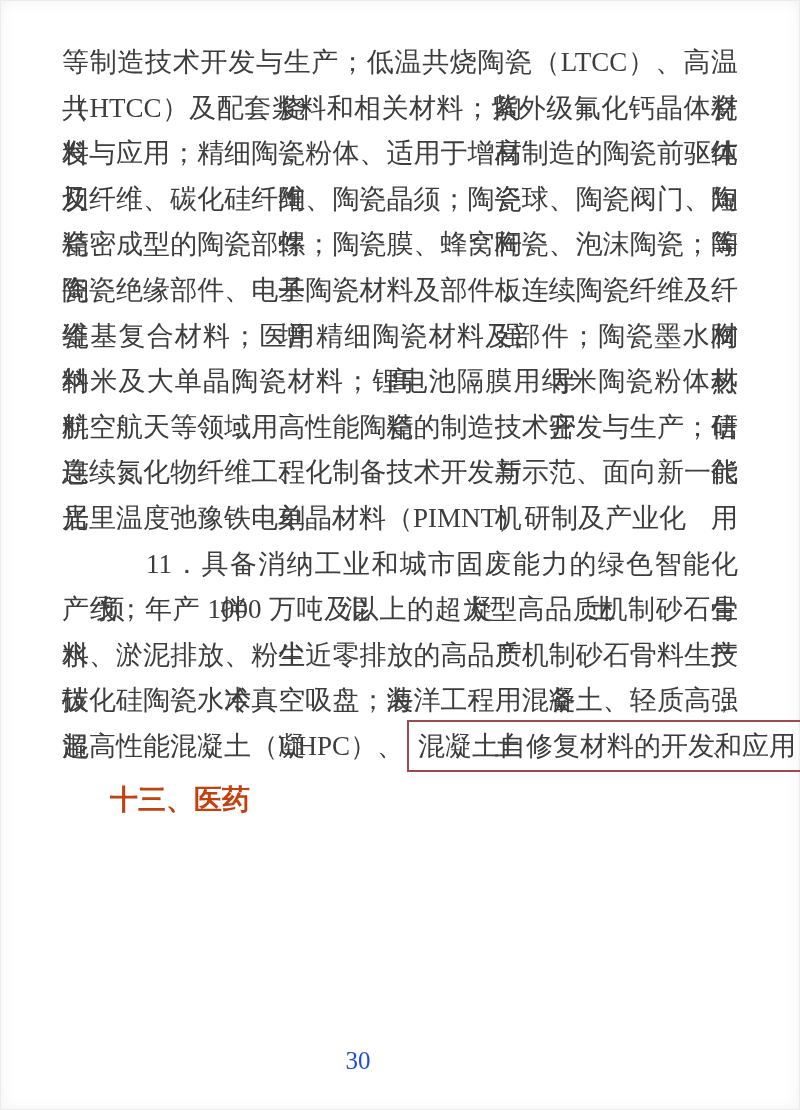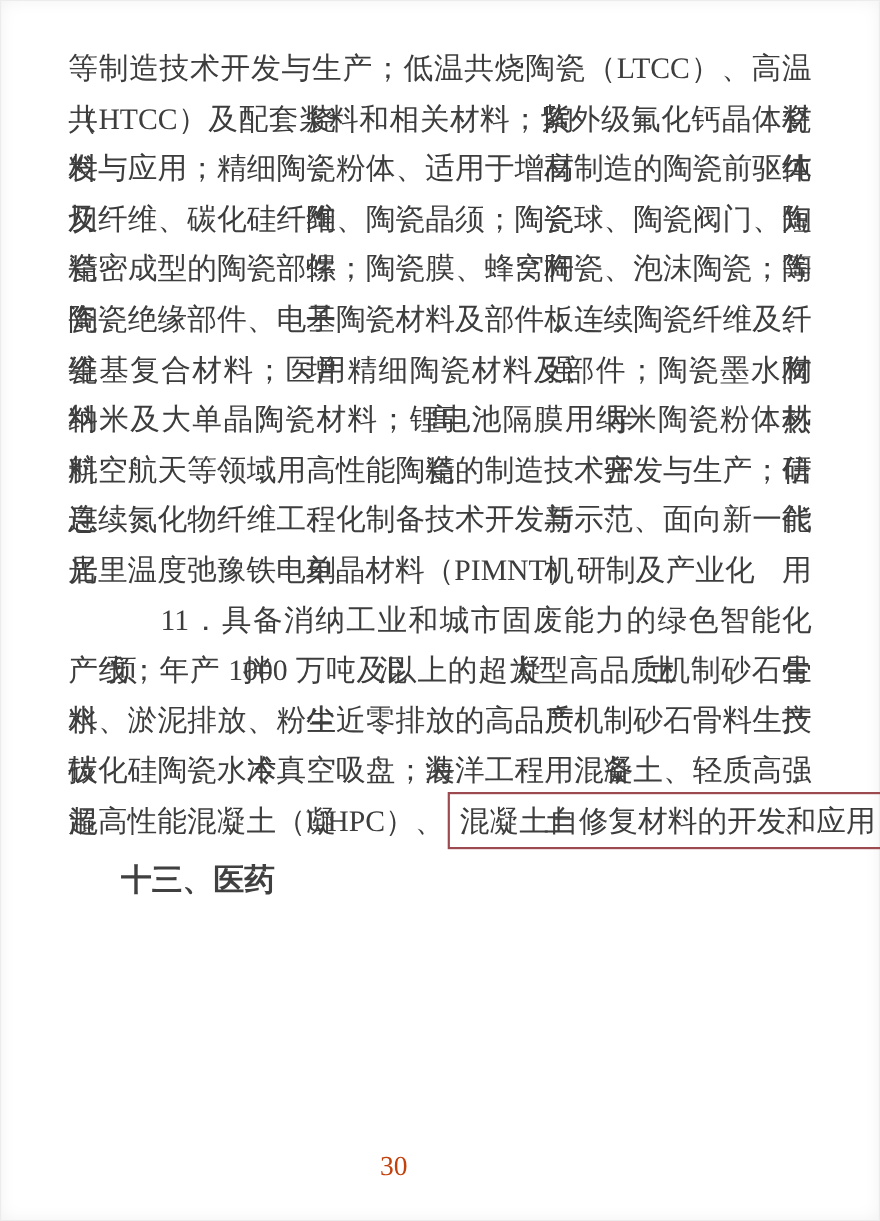--- a/index.html
+++ b/index.html
@@ -50,7 +50,7 @@
     font-size: 28px;
     line-height: 34px;
     font-weight: 700;
-    color: #404040;
+    color: #c2410c;
     font-family: "Liberation Sans", "DejaVu Sans", sans-serif;
   }
   .page-number {

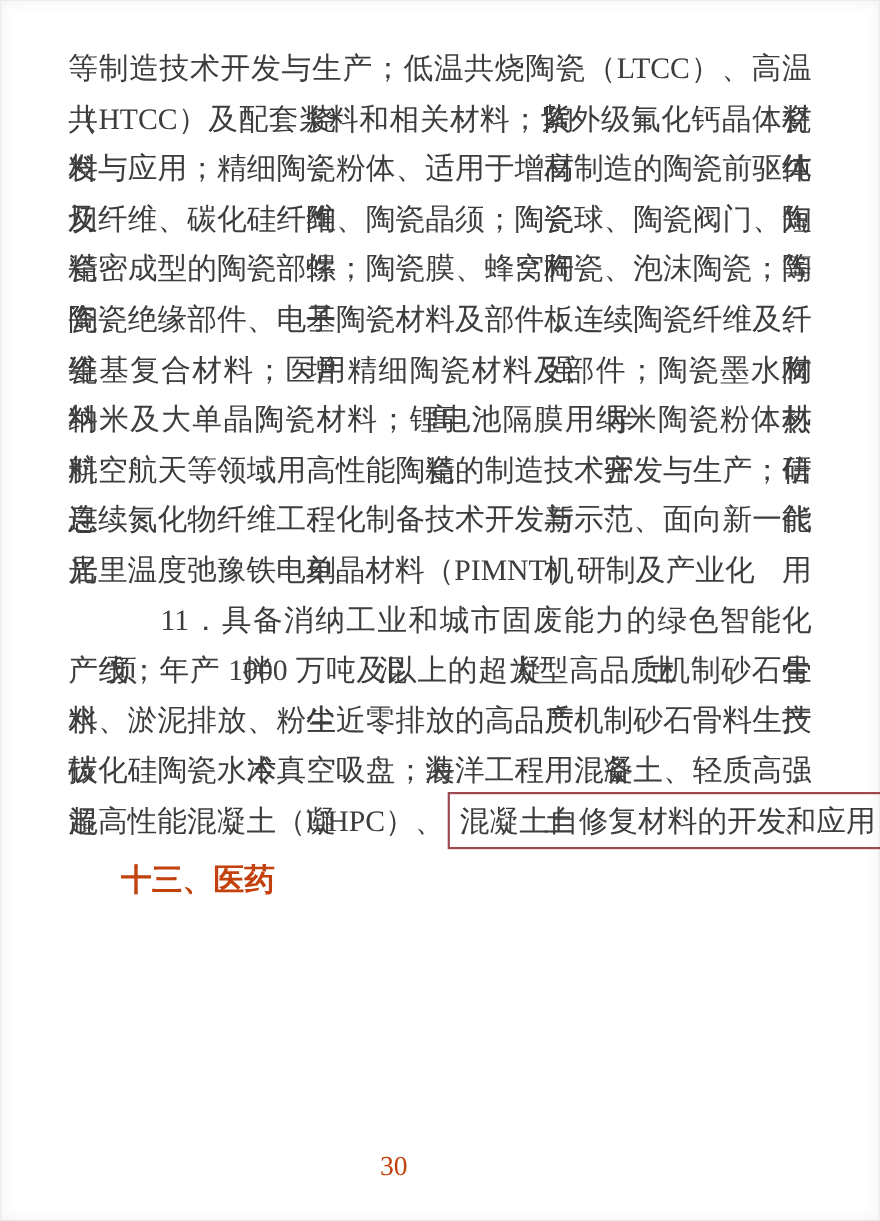--- a/index.html
+++ b/index.html
@@ -61,7 +61,7 @@
     text-align: center;
     font-size: 25px;
     line-height: 30px;
-    color: #c2410c;
+    color: #1d4ed8;
     font-family: "Liberation Serif", "DejaVu Serif", serif;
   }
 </style>

